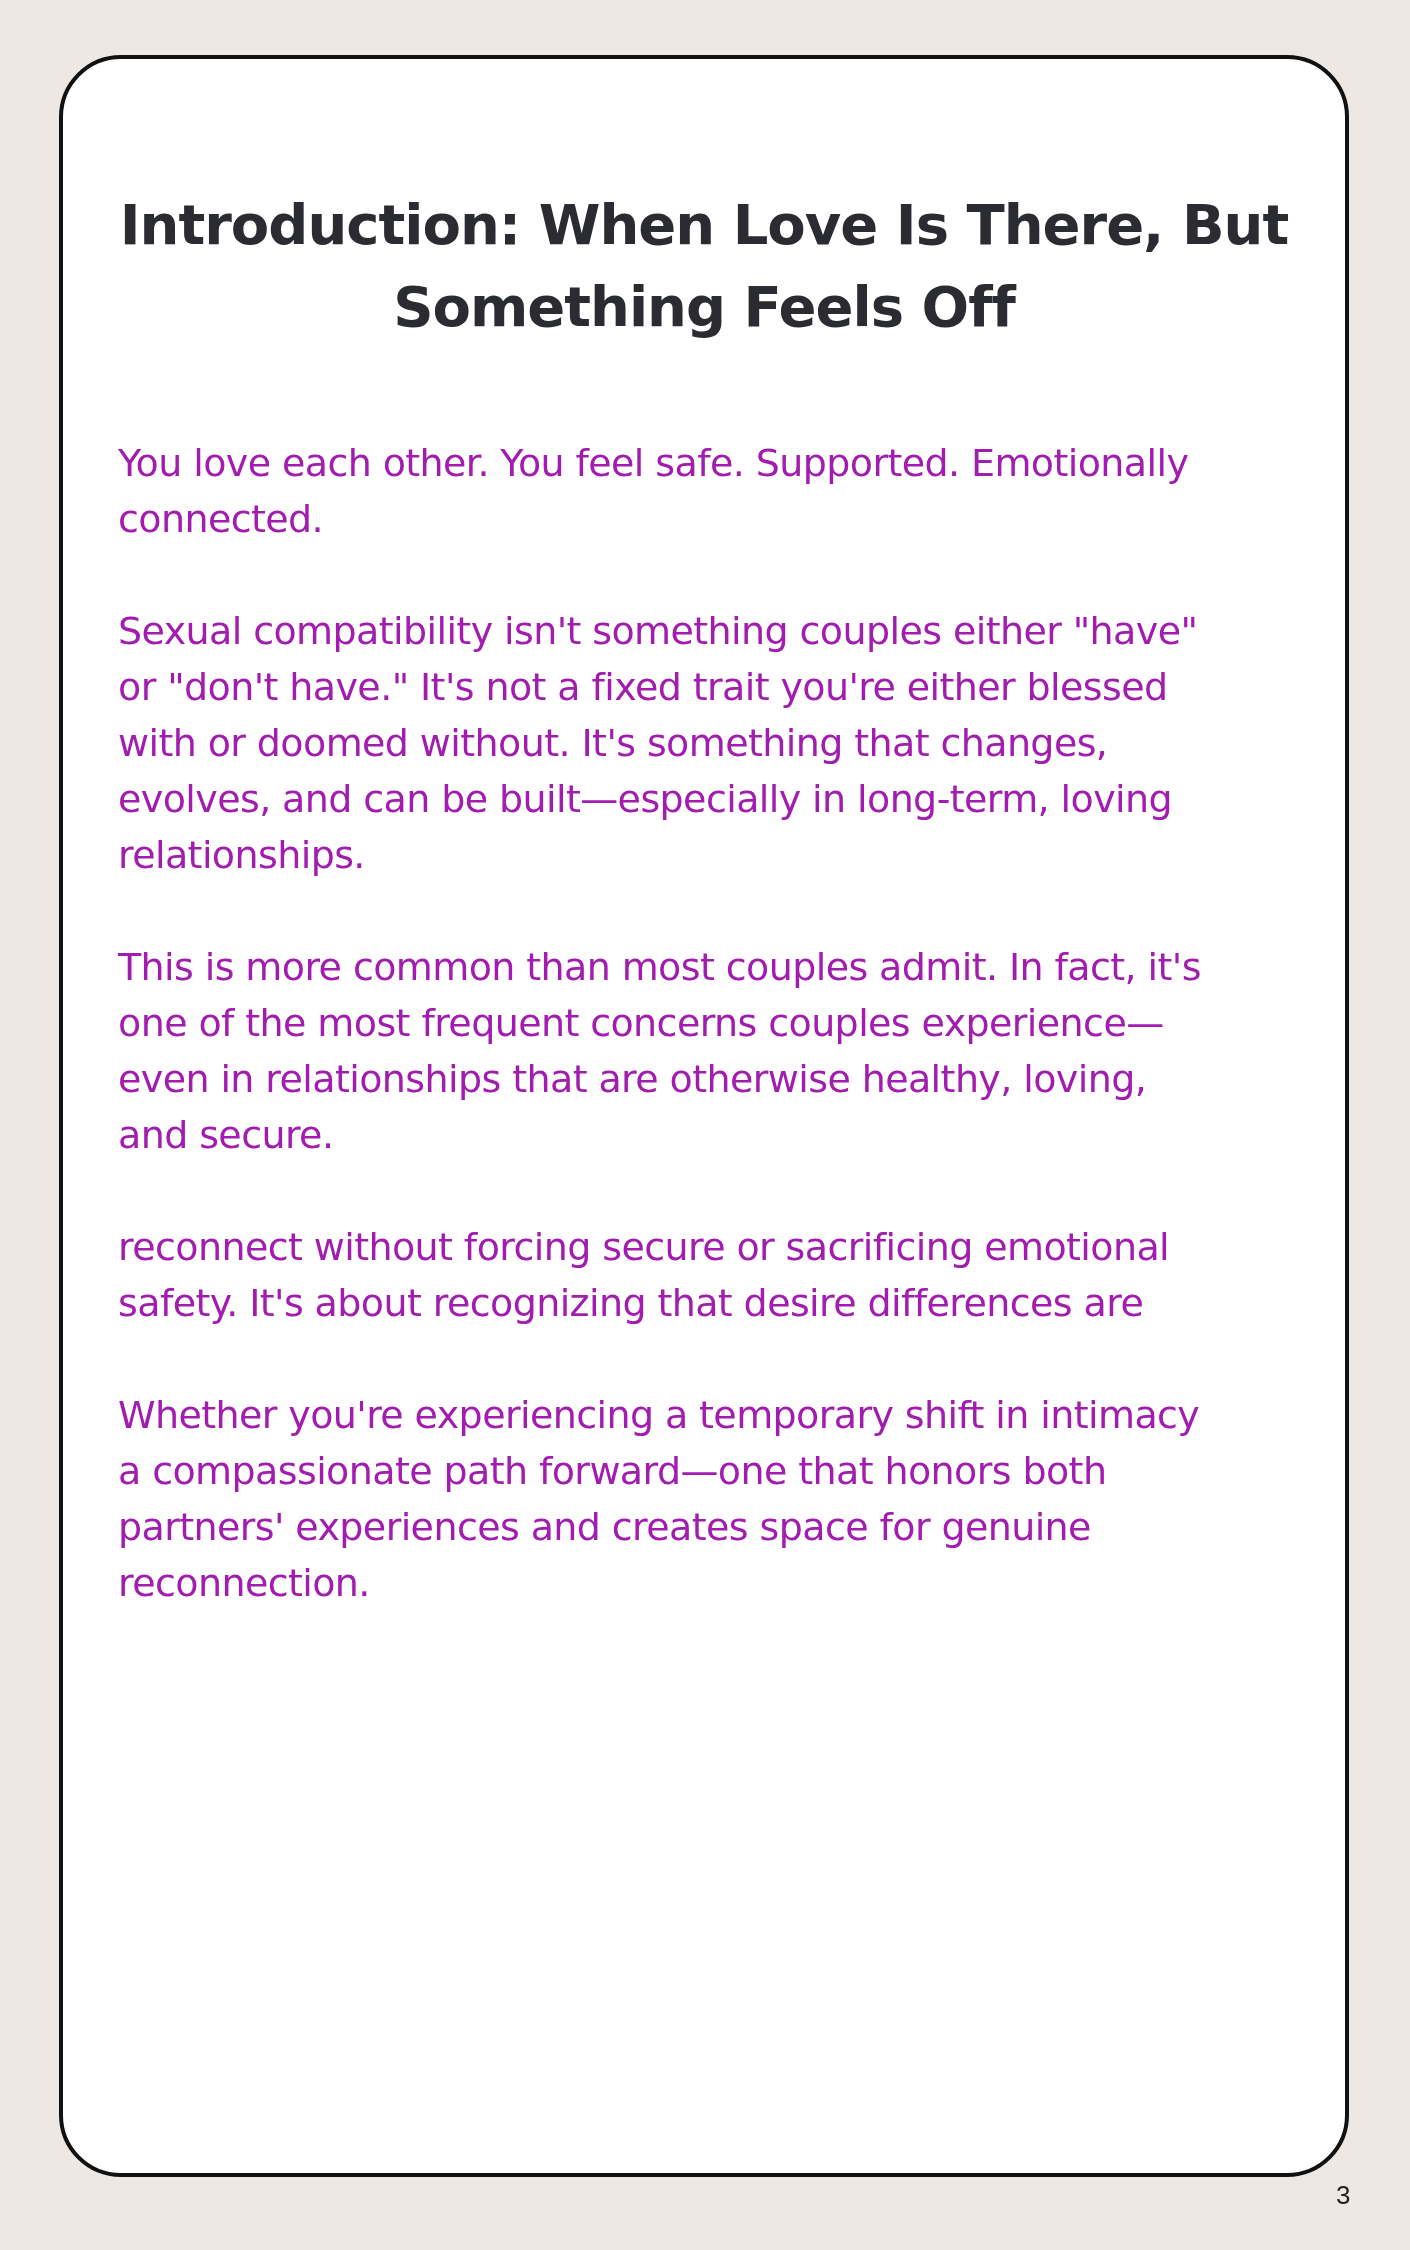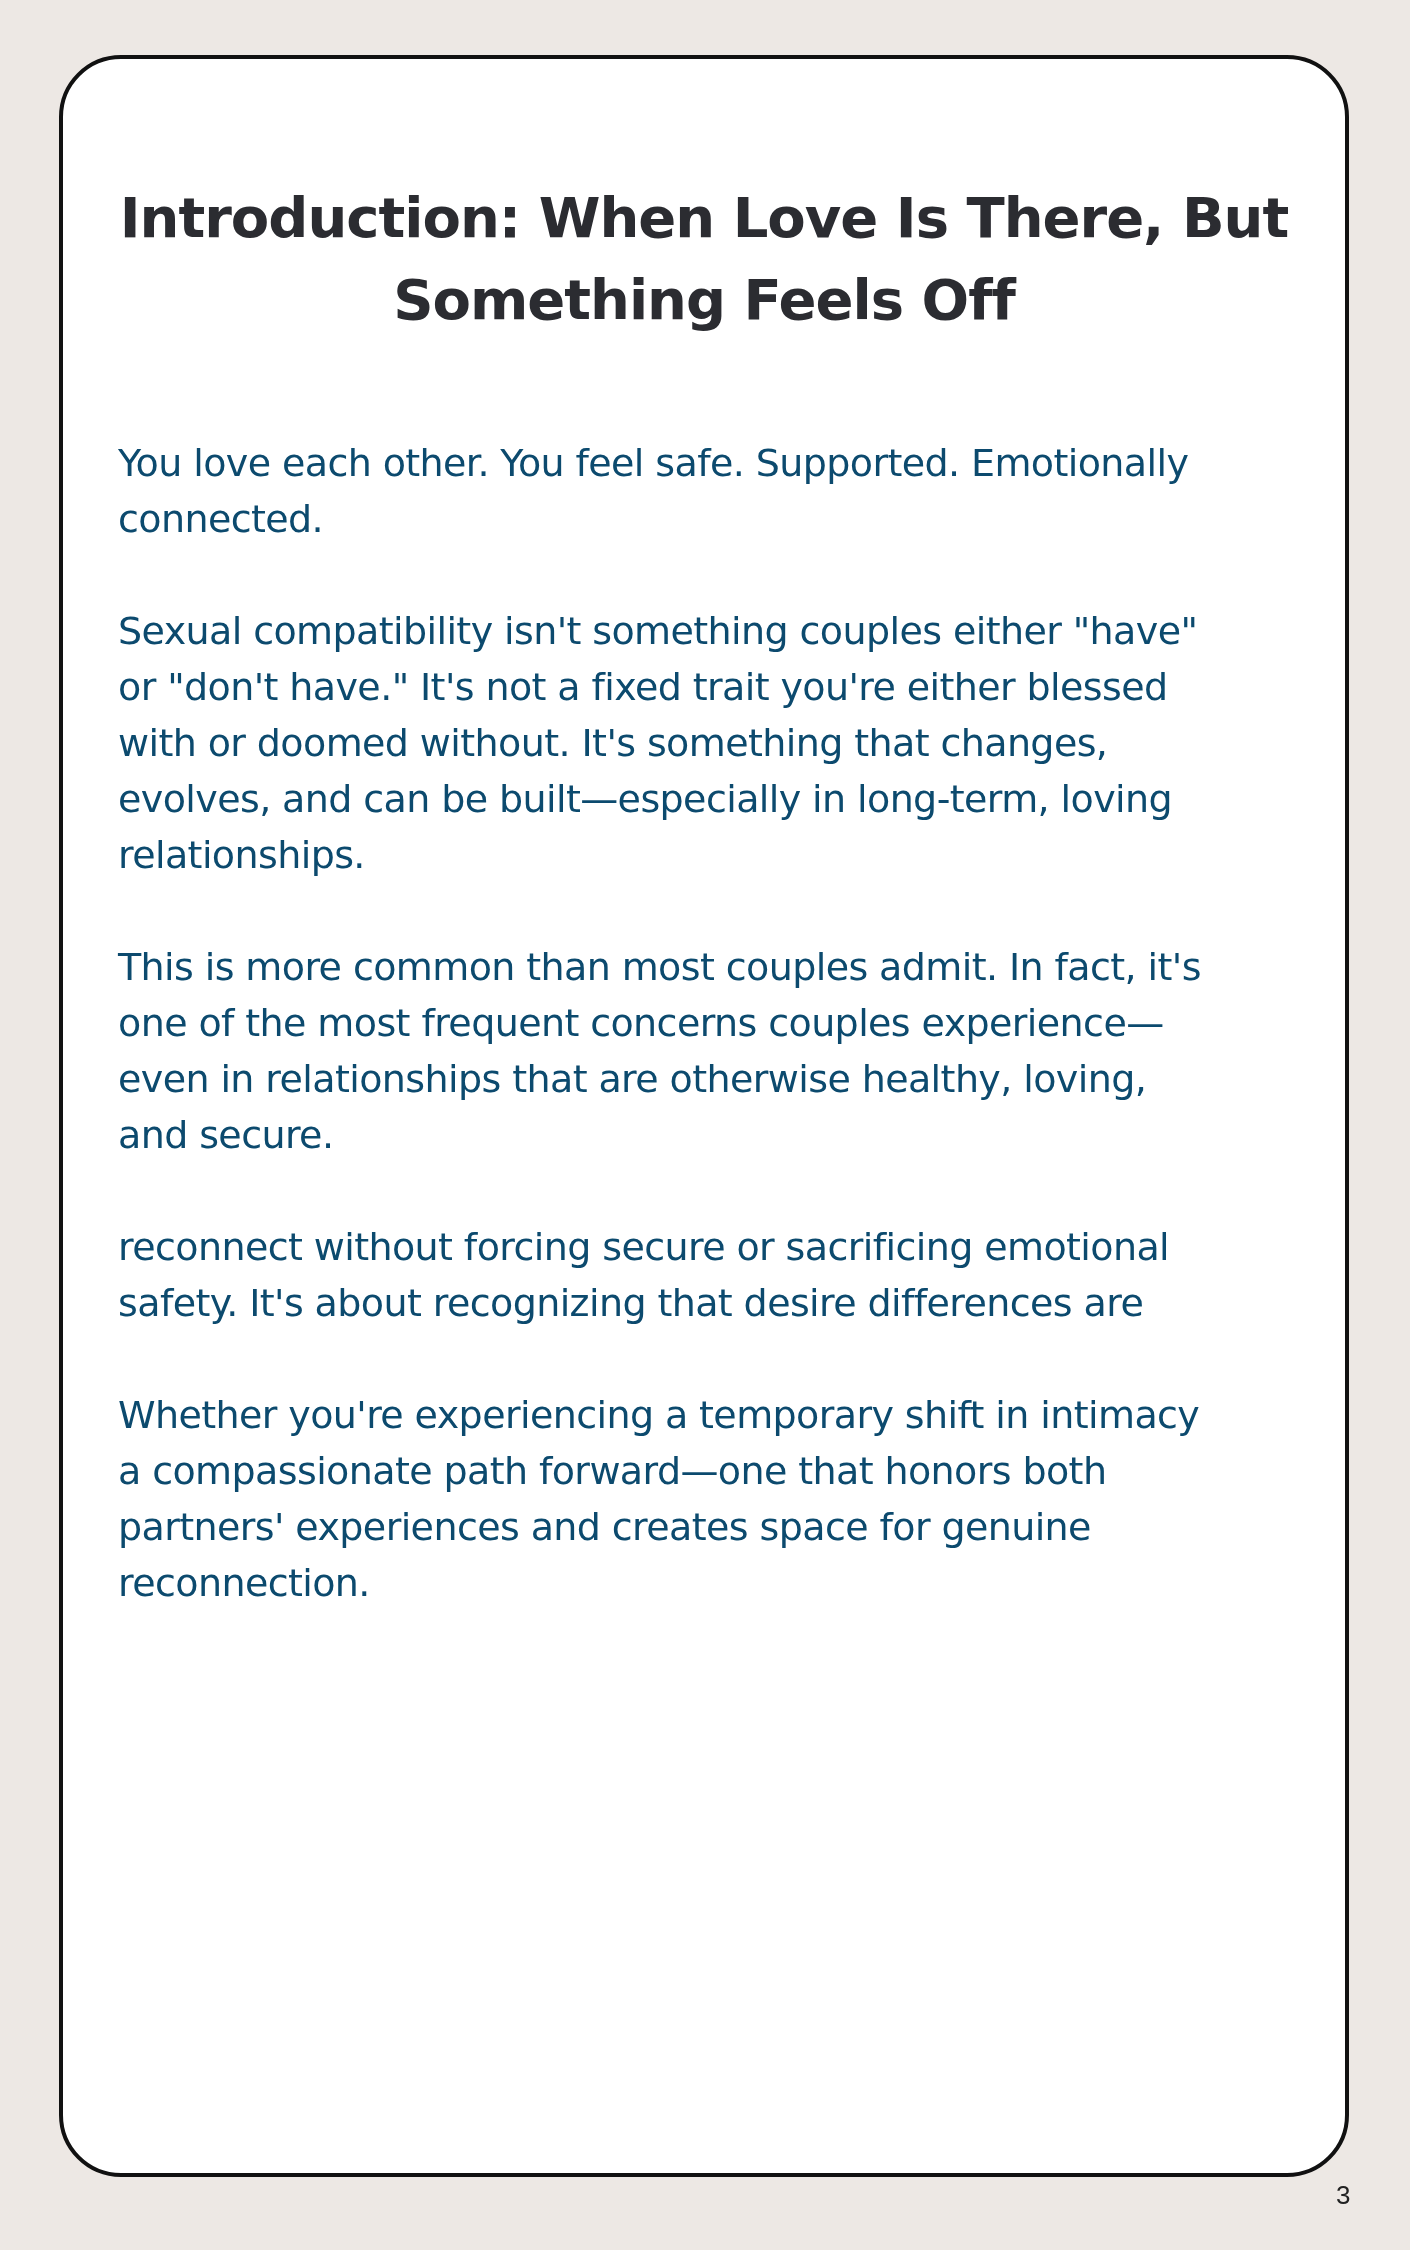--- a/index.html
+++ b/index.html
@@ -9,7 +9,7 @@
     box-sizing:border-box; border:4px solid #111; border-radius:62px; background:#ffffff;
   }
   .title {
-    position:absolute; left:0; right:0; top:110px; margin:8px;
+    position:absolute; left:0; right:0; top:110px; margin:15px;
     text-align:center; color:#2b2c31;
     font-family:"DejaVu Sans", sans-serif; font-weight:bold;
     font-size:56px; line-height:82px; letter-spacing:-1px;

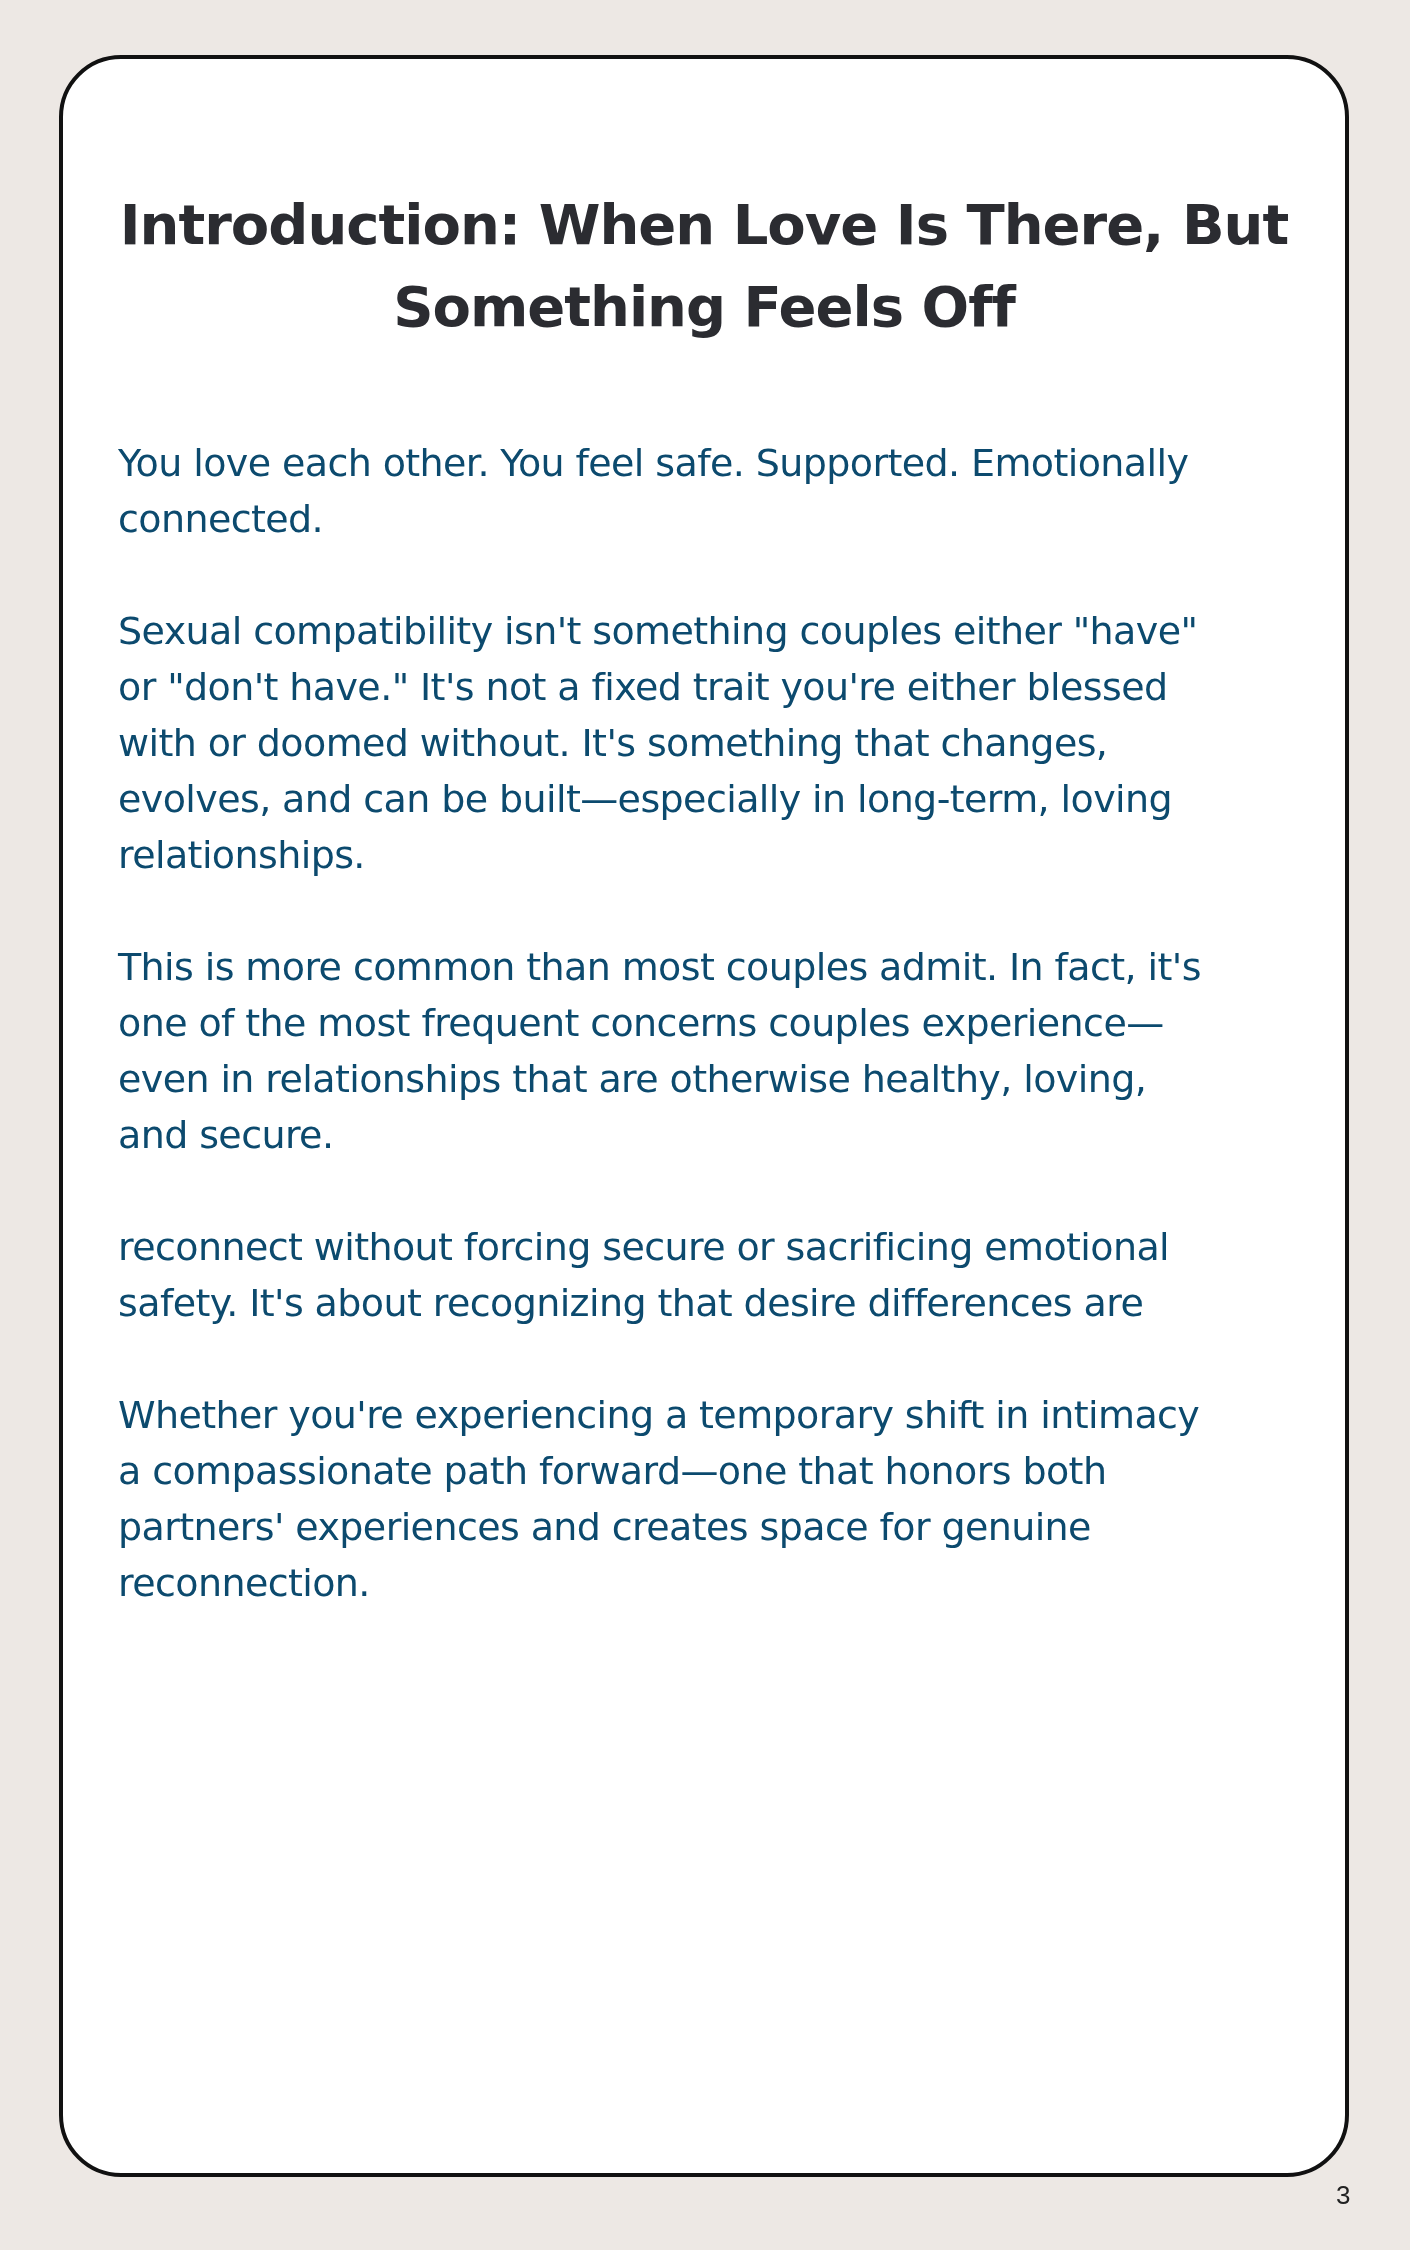--- a/index.html
+++ b/index.html
@@ -16,7 +16,7 @@
   }
   .body {
     position:absolute; left:118px; top:435px; width:1200px;
-    color:#0c4a6e; font-family:"DejaVu Sans", sans-serif;
+    color:#a21caf; font-family:"DejaVu Sans", sans-serif;
     font-size:38px; line-height:56px; letter-spacing:-0.6px;
   }
   .body p { margin:0 0 56px 0; white-space:nowrap; }

